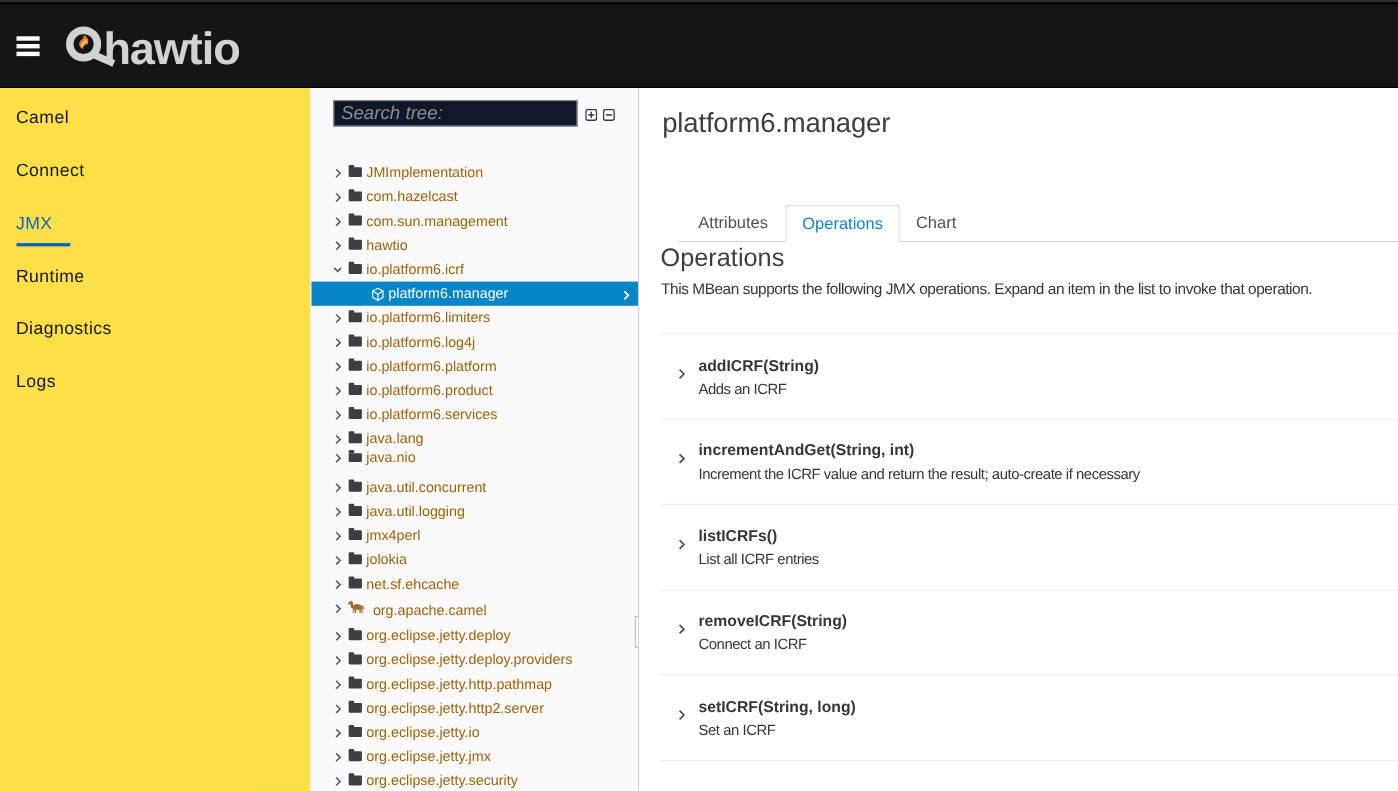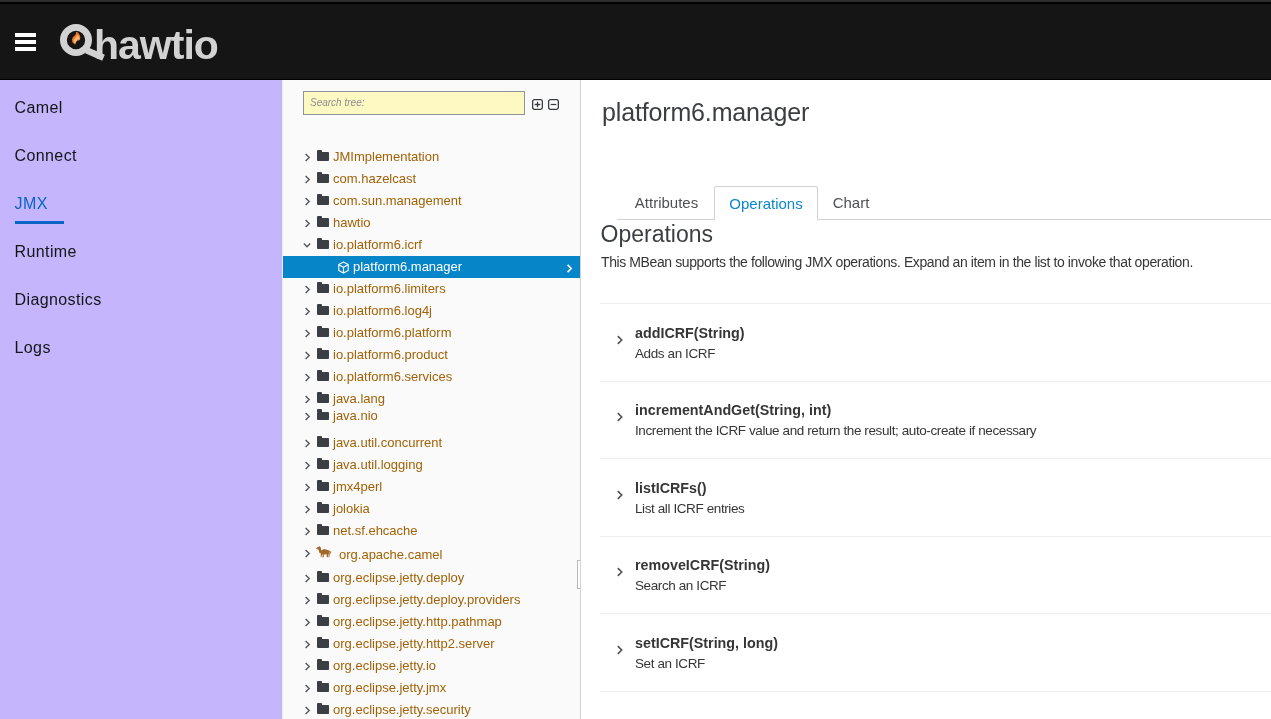--- a/index.html
+++ b/index.html
@@ -17,7 +17,7 @@
 #logo { position:absolute; left:50px; top:15px; }
 
 
-#sidenav { position:absolute; left:0; top:80px; width:282px; height:639px; background:#c4b5fd; }
+#sidenav { position:absolute; left:0; top:80px; width:282px; height:639px; background:#fde047; }
 #sidenav .item { position:absolute; left:14.5px; height:48px; line-height:48px;
   font-size:16px; letter-spacing:0.4px; color:#151515; white-space:nowrap; }
 #sidenav .item.active { color:#0a64c8; }

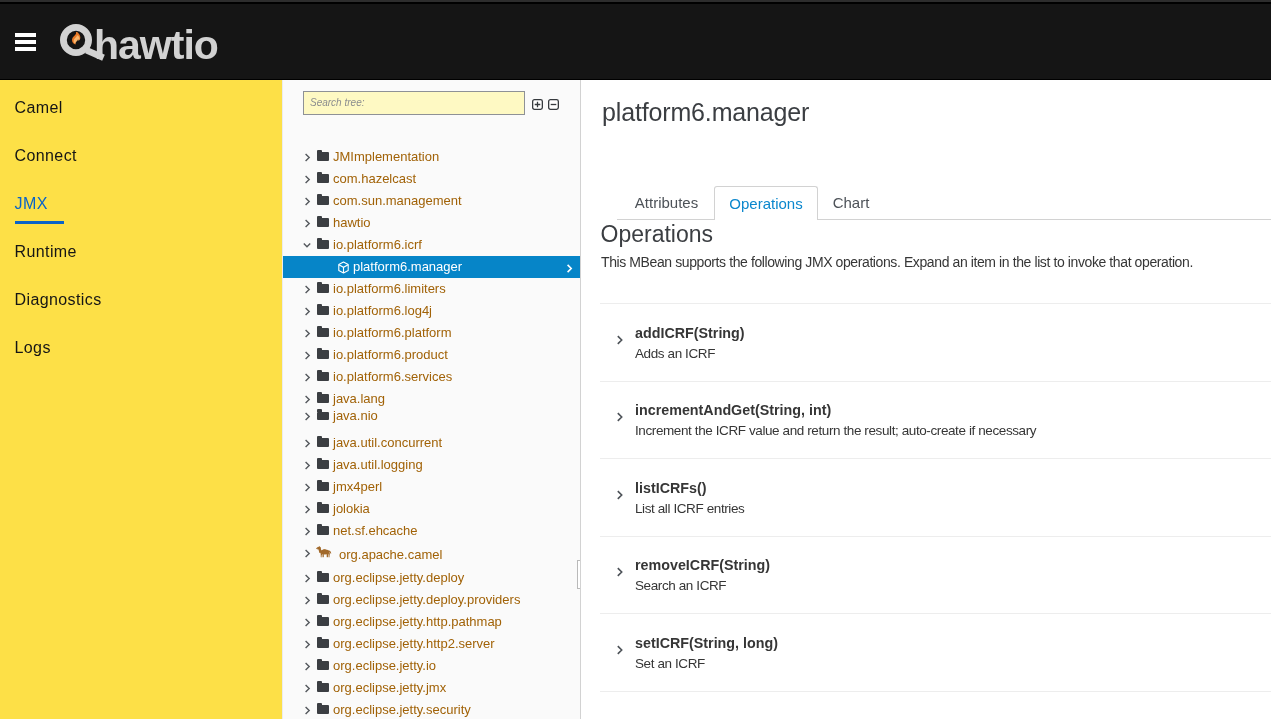--- a/index.html
+++ b/index.html
@@ -27,7 +27,7 @@
 #treepanel { position:absolute; left:282px; top:80px; width:299px; height:639px;
   background:#fafafa; border-right:1px solid #d2d2d2; border-left:1px solid #ececec; overflow:hidden; }
 #searchbox { position:absolute; left:20px; top:11px; width:222px; height:24px;
-  background:#fef9c3; border:1px solid #8e9196; font-style:italic; font-size:10px;
+  background:#0f172a; border:1px solid #8e9196; font-style:italic; font-size:17px;
   color:#8b8d8f; line-height:22px; padding-left:6px; }
 .sqbtn { position:absolute; top:19px; }
 .trow { position:absolute; left:0; width:297px; height:22px; line-height:22px;

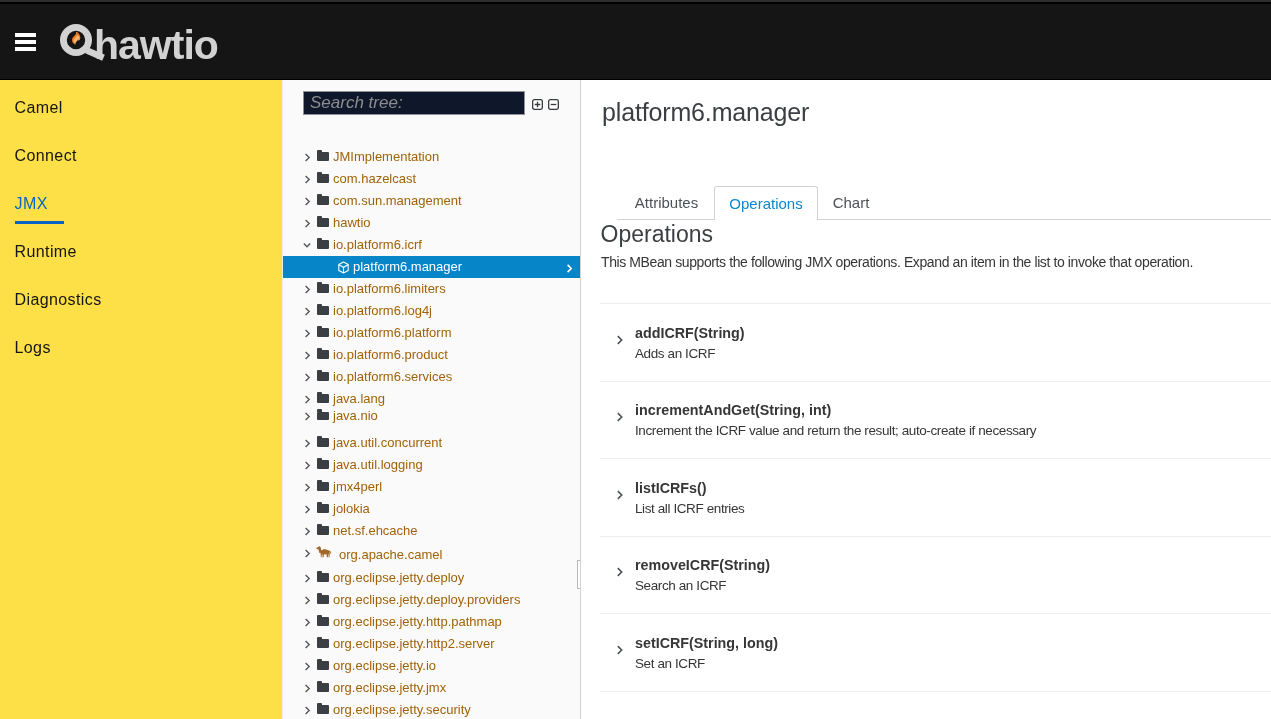--- a/index.html
+++ b/index.html
@@ -350,7 +350,7 @@
             <path d="M1.8 1.1l3.9 3.9-3.9 3.9" stroke="#4d5258" stroke-width="1.6" fill="none"></path>
           </svg>
           <span class="t1">removeICRF(String)</span>
-          <span class="t2">Search an ICRF</span>
+          <span class="t2">Connect an ICRF</span>
         </div>
       <div class="opdiv" style="top:533.0px"></div>
       <div class="oprow" style="top:552.6px">

